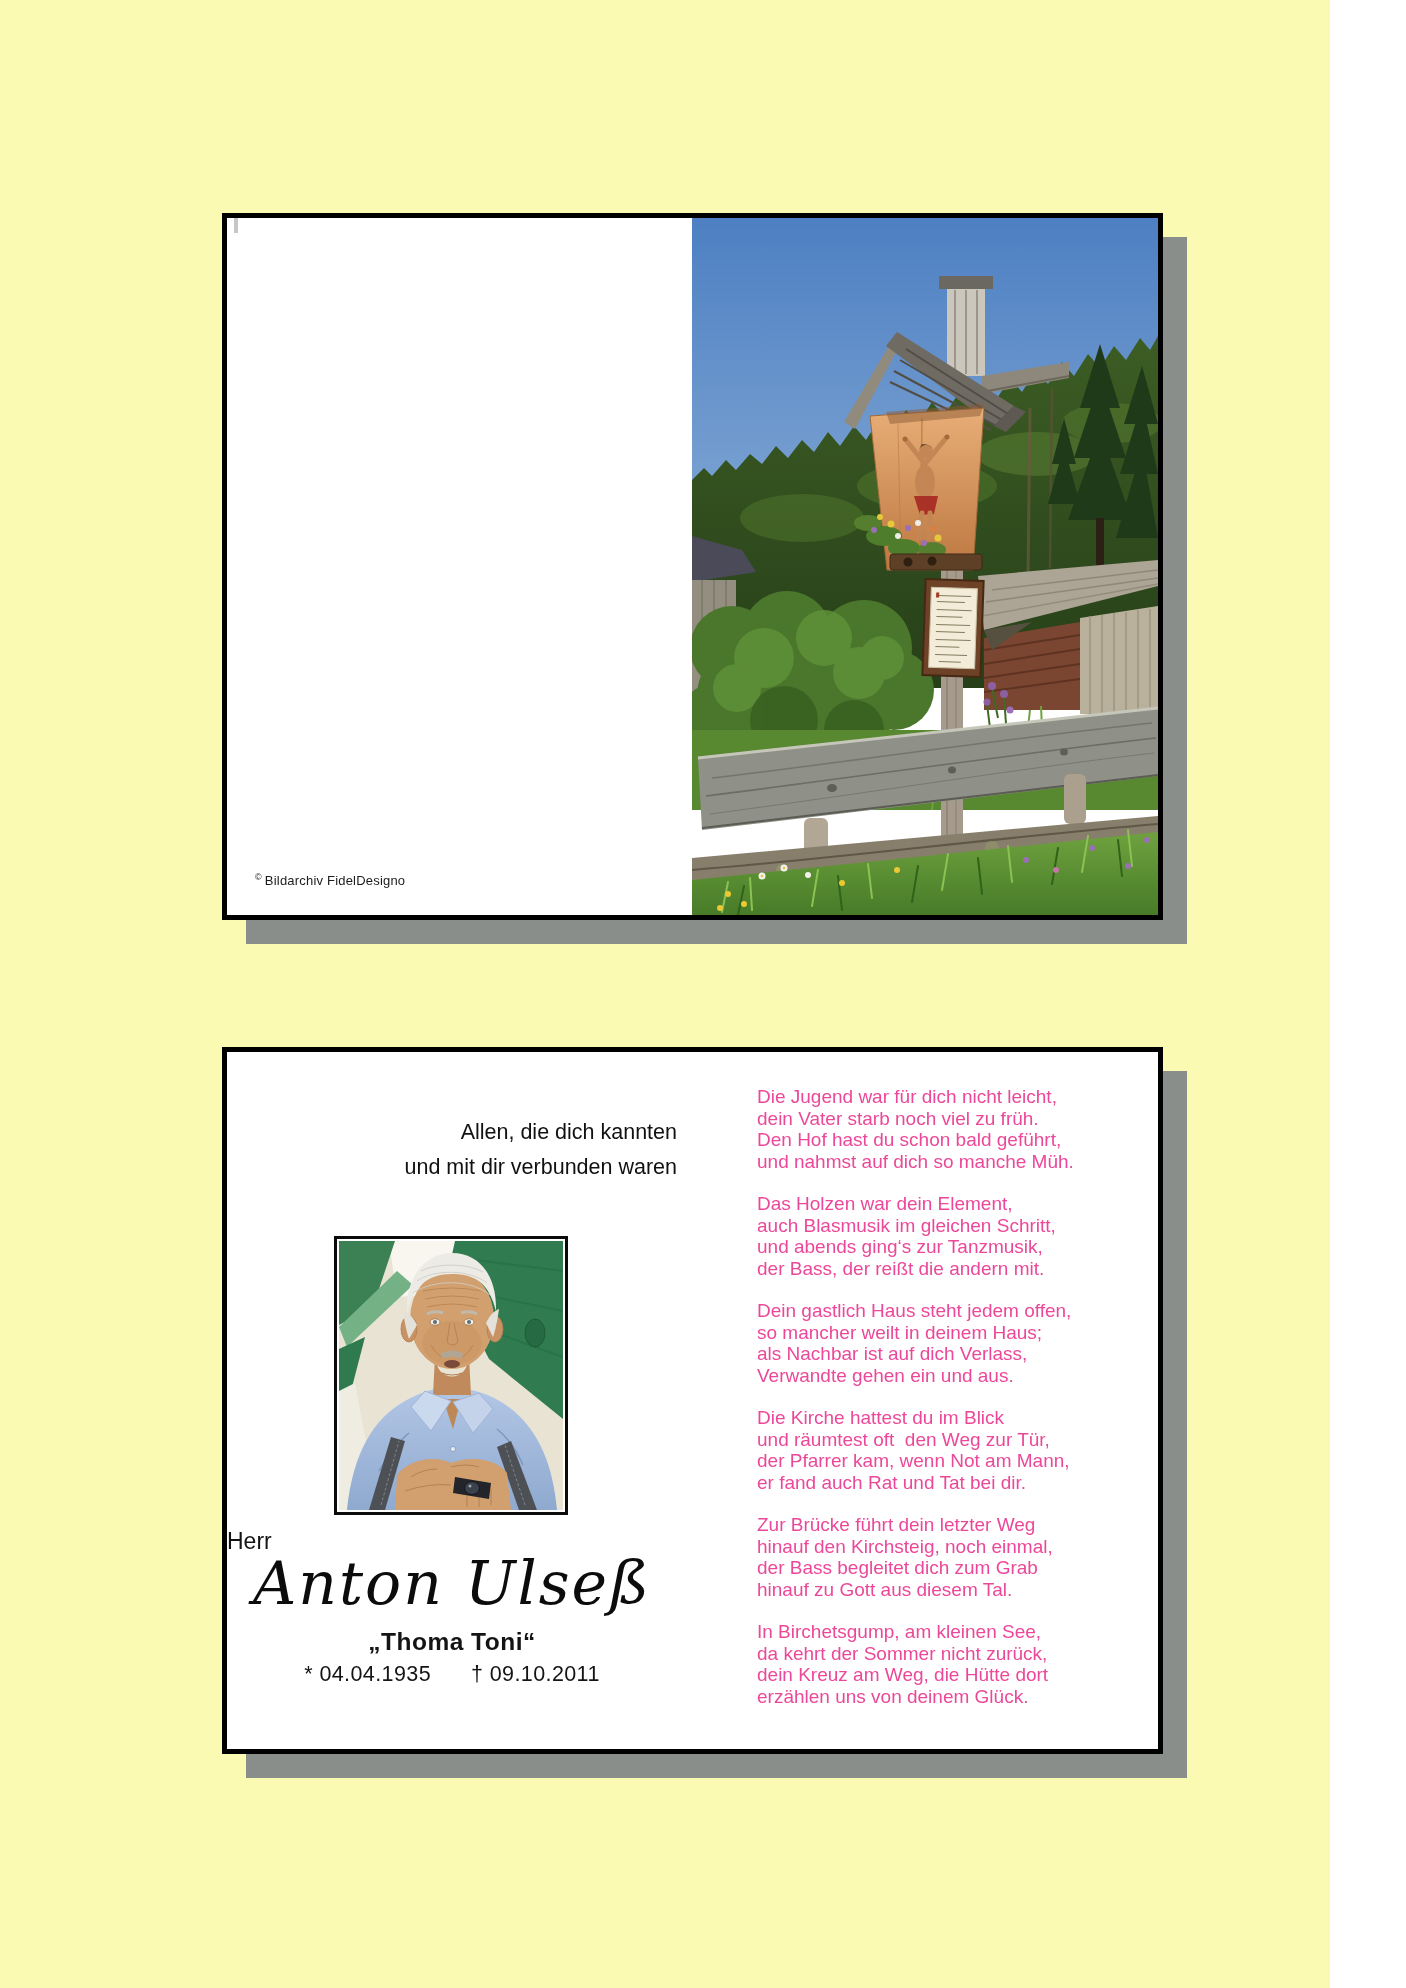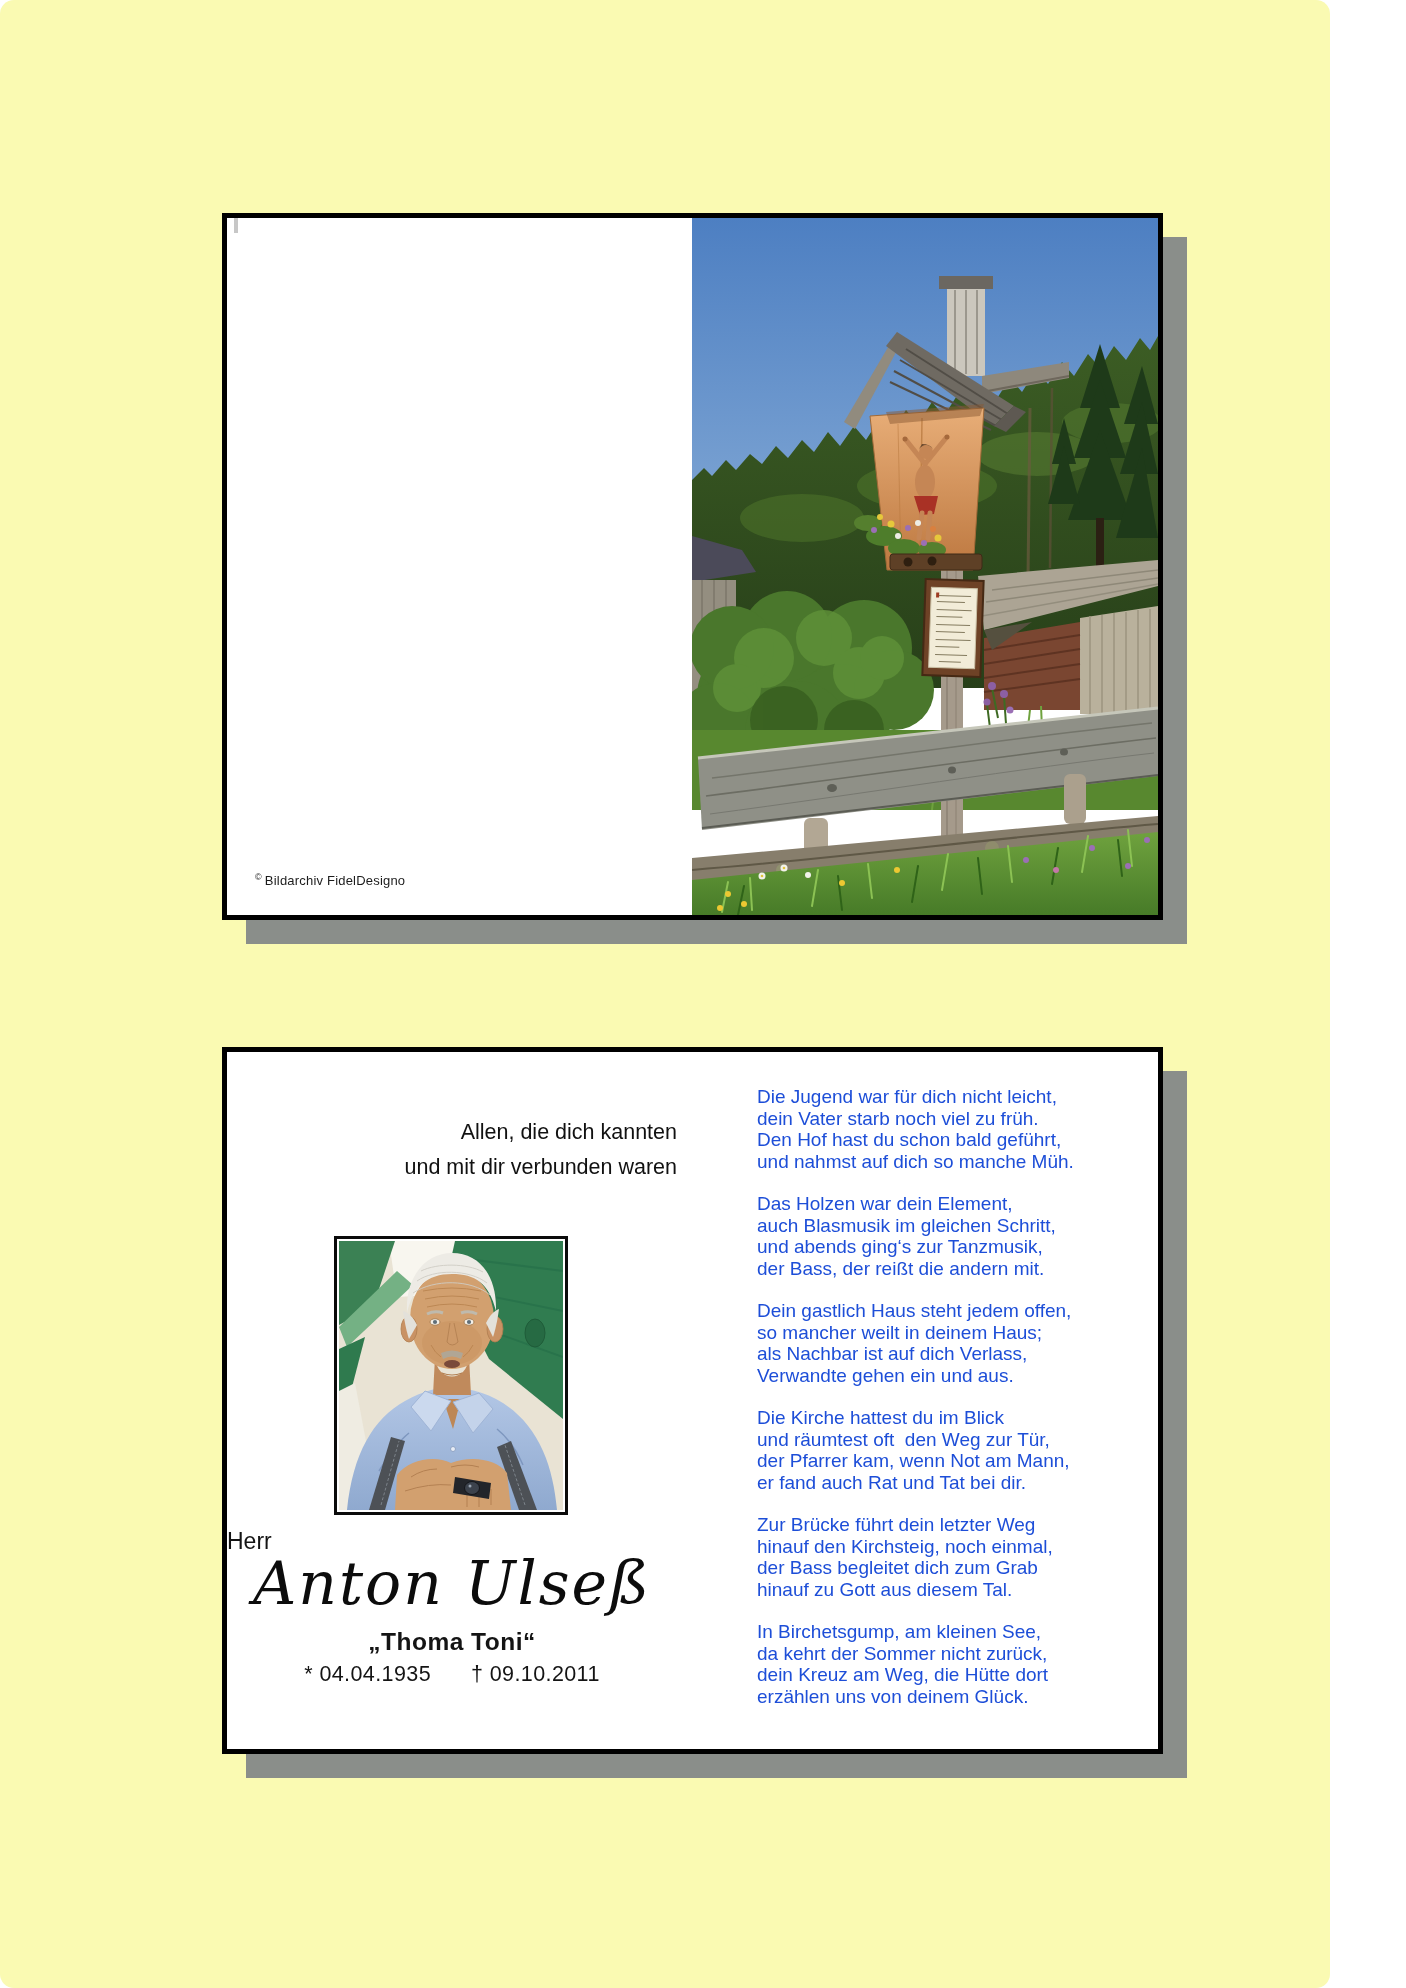--- a/index.html
+++ b/index.html
@@ -4,7 +4,7 @@
 <style>
   html,body{margin:0;padding:0;}
   body{font-family:"Liberation Sans", sans-serif; color:#141414;}
-  .canvas{position:relative; width:1330px; height:1988px; background:#FAFAB2; overflow:hidden;border-radius:14px;}
+  .canvas{position:relative; width:1330px; height:1988px; background:#FAFAB2; overflow:hidden;}
 
   .card{position:absolute; width:931px; height:697px; background:#ffffff;
         border:5px solid #000000; box-shadow:24px 24px 0 0 #8A8E8A;}

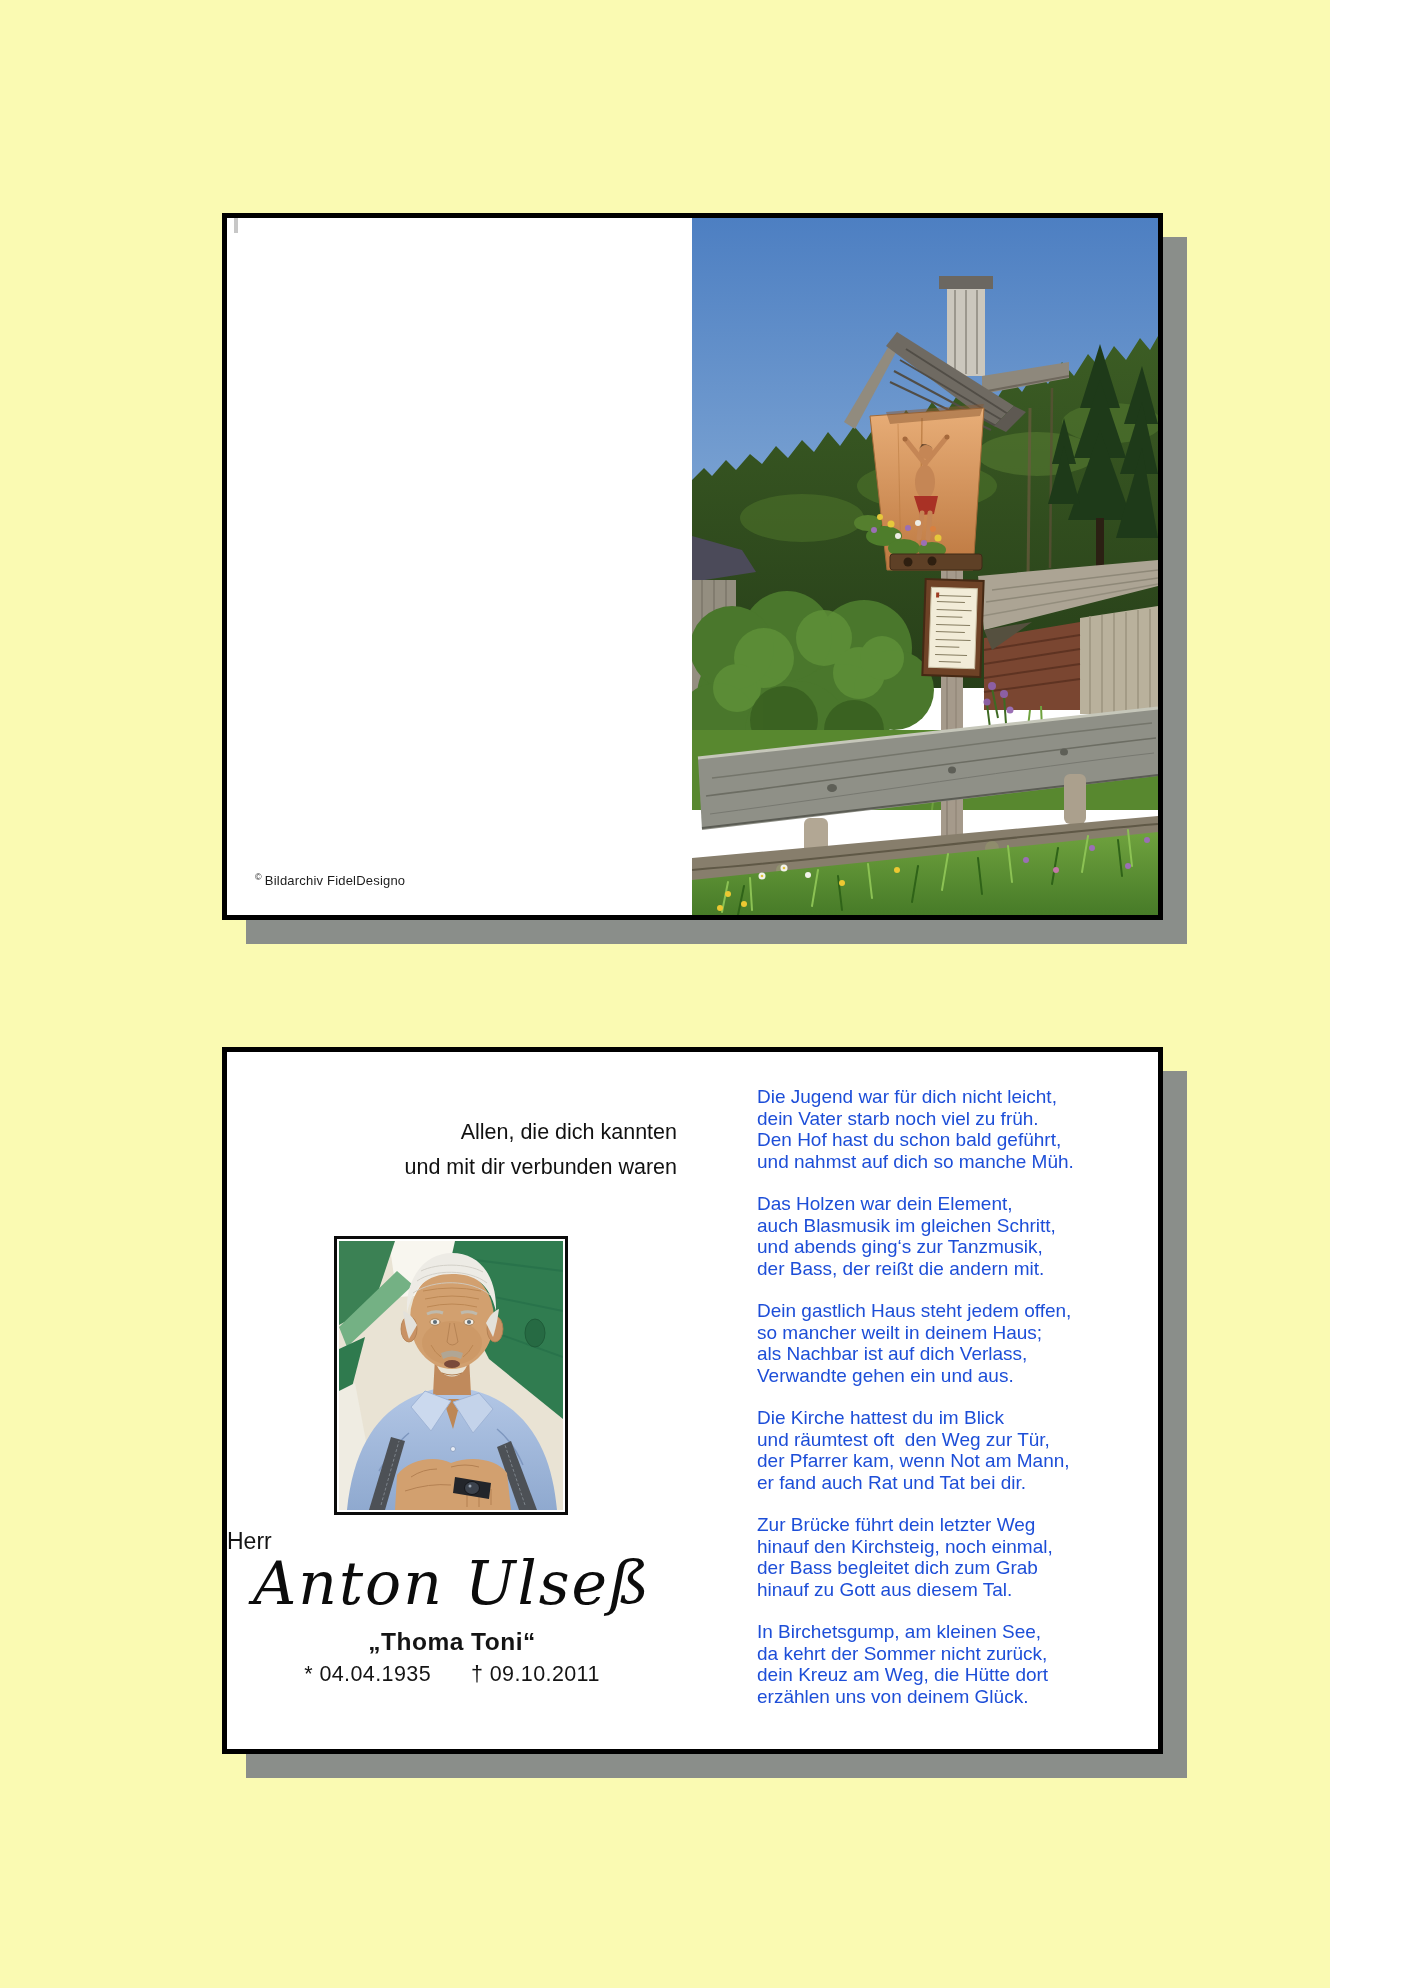--- a/index.html
+++ b/index.html
@@ -38,7 +38,7 @@
 
   
   .poem{position:absolute; left:530px; top:34px; width:380px; font-size:19px;
-        line-height:21.5px; color:#1d4ed8;}
+        line-height:21.5px; color:#ec4899;}
   .stanza{margin:0 0 21px 0;}
   .poem-line{white-space:pre;}
 </style>

